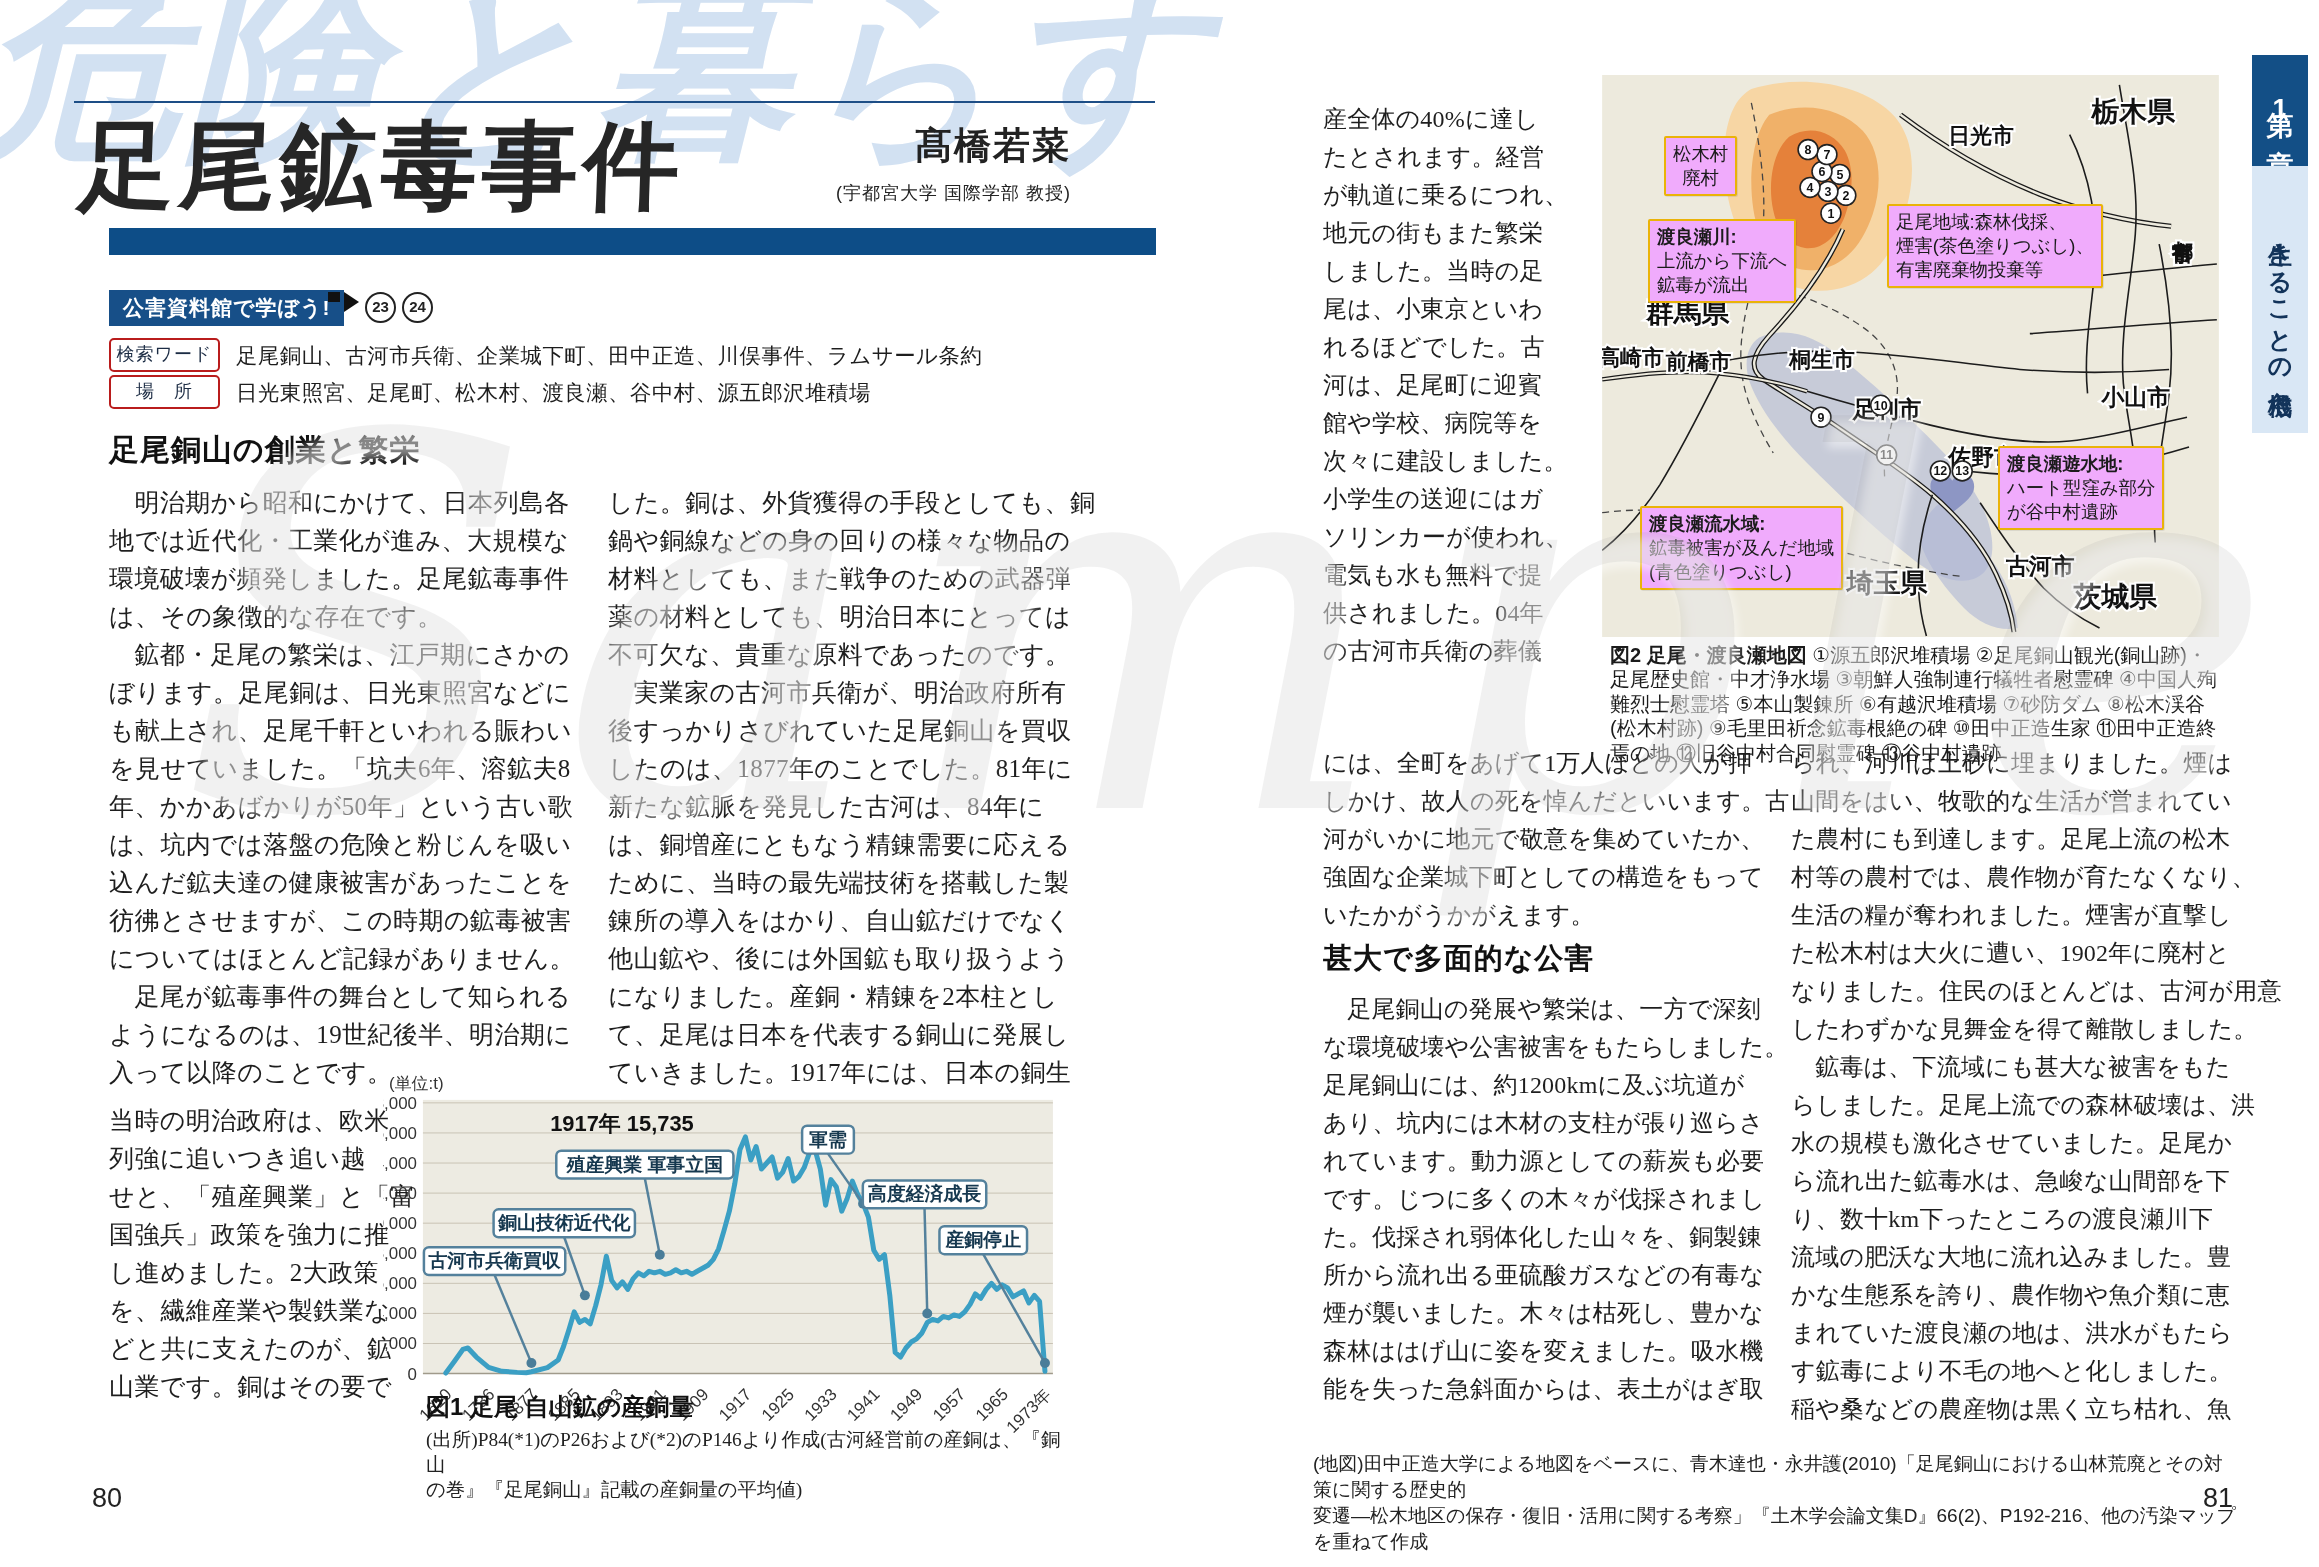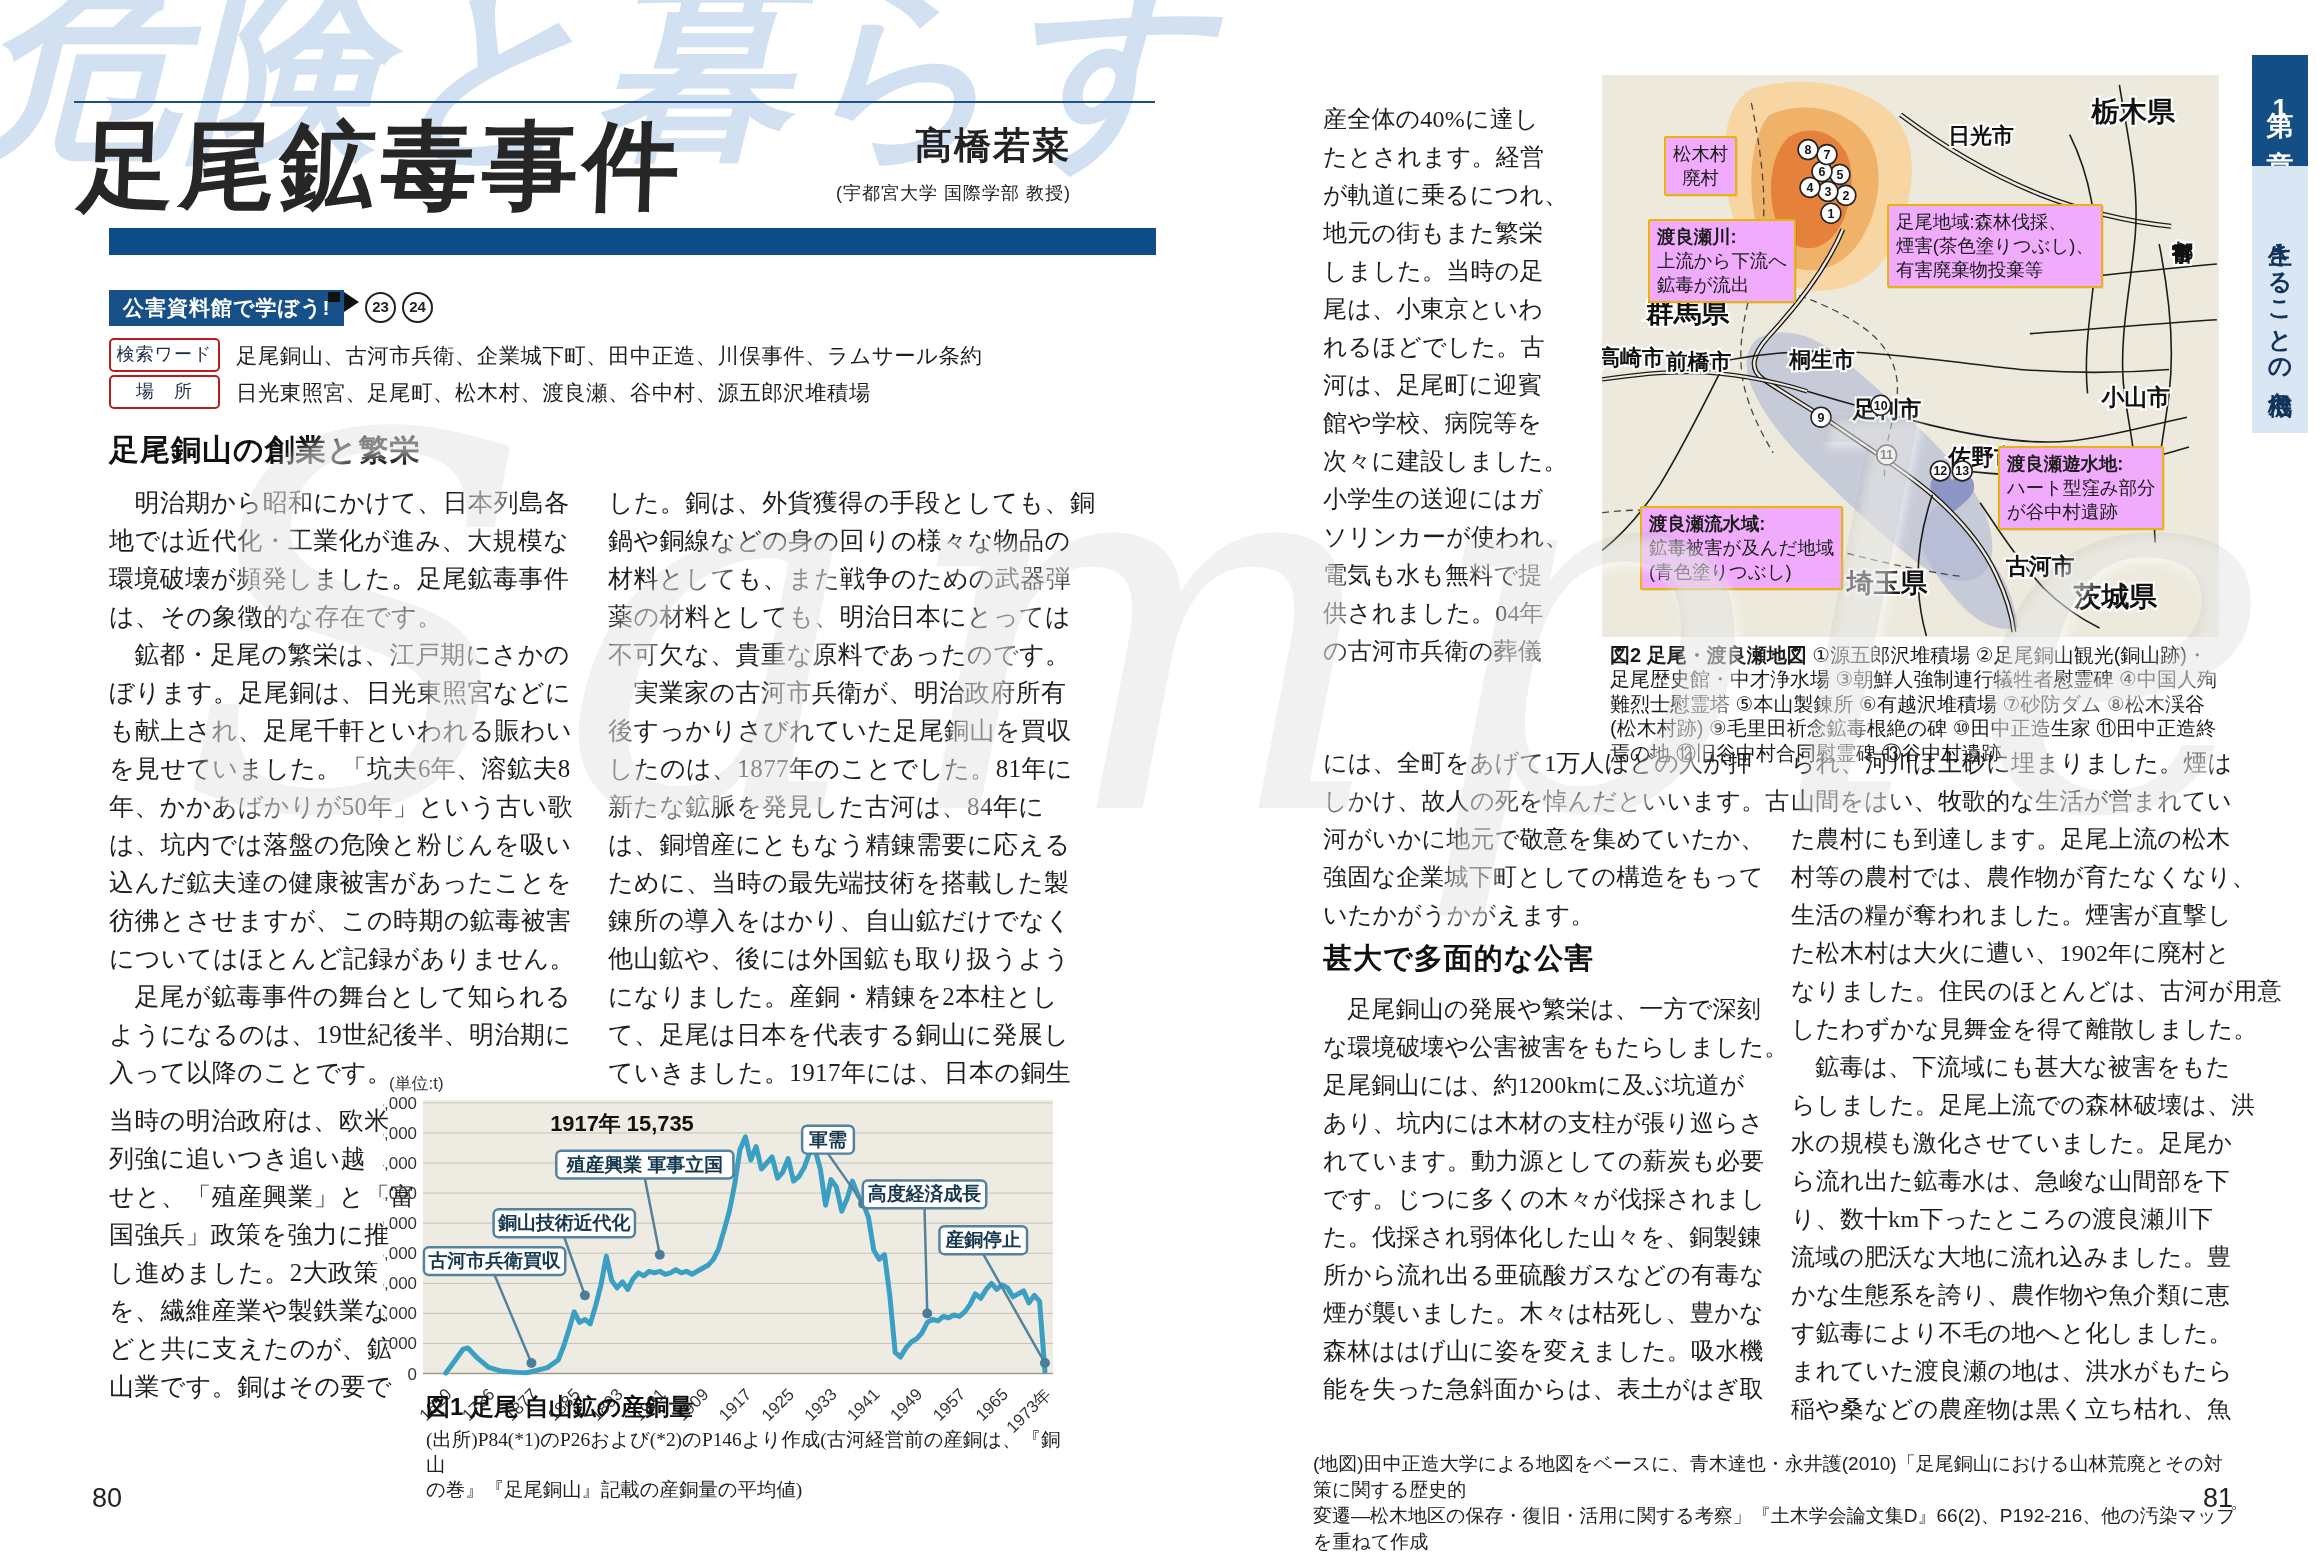--- a/index.html
+++ b/index.html
@@ -397,8 +397,8 @@
       <div class="tl">り、数十km下ったところの渡良瀬川下</div>
       <div class="tl">流域の肥沃な大地に流れ込みました。豊</div>
       <div class="tl">かな生態系を誇り、農作物や魚介類に恵</div>
+      <div class="tl">まれていた渡良瀬の地は、洪水がもたら</div>
       <div class="tl">す鉱毒により不毛の地へと化しました。</div>
-      <div class="tl">まれていた渡良瀬の地は、洪水がもたら</div>
       <div class="tl">稲や桑などの農産物は黒く立ち枯れ、魚</div>
     </div>
   <div class="footnote">

